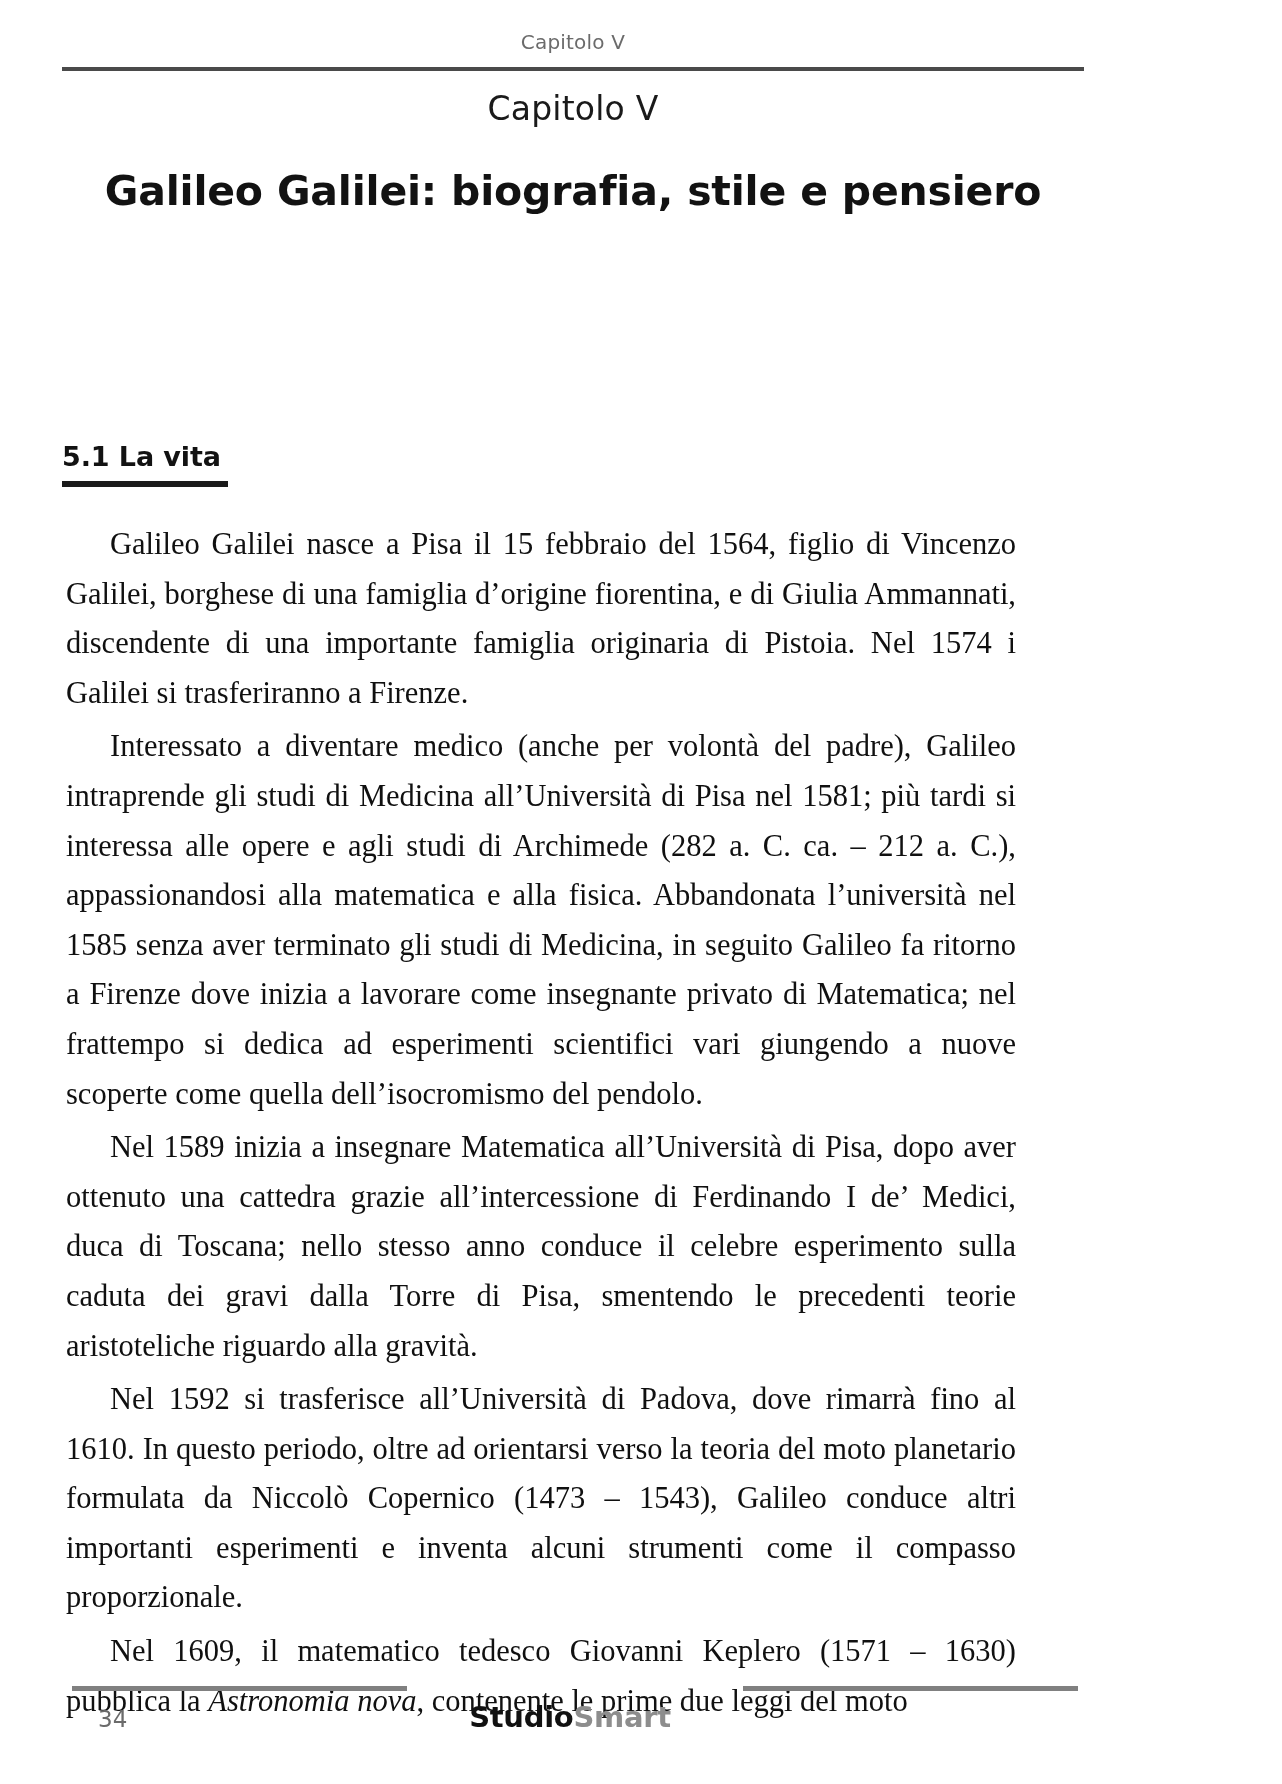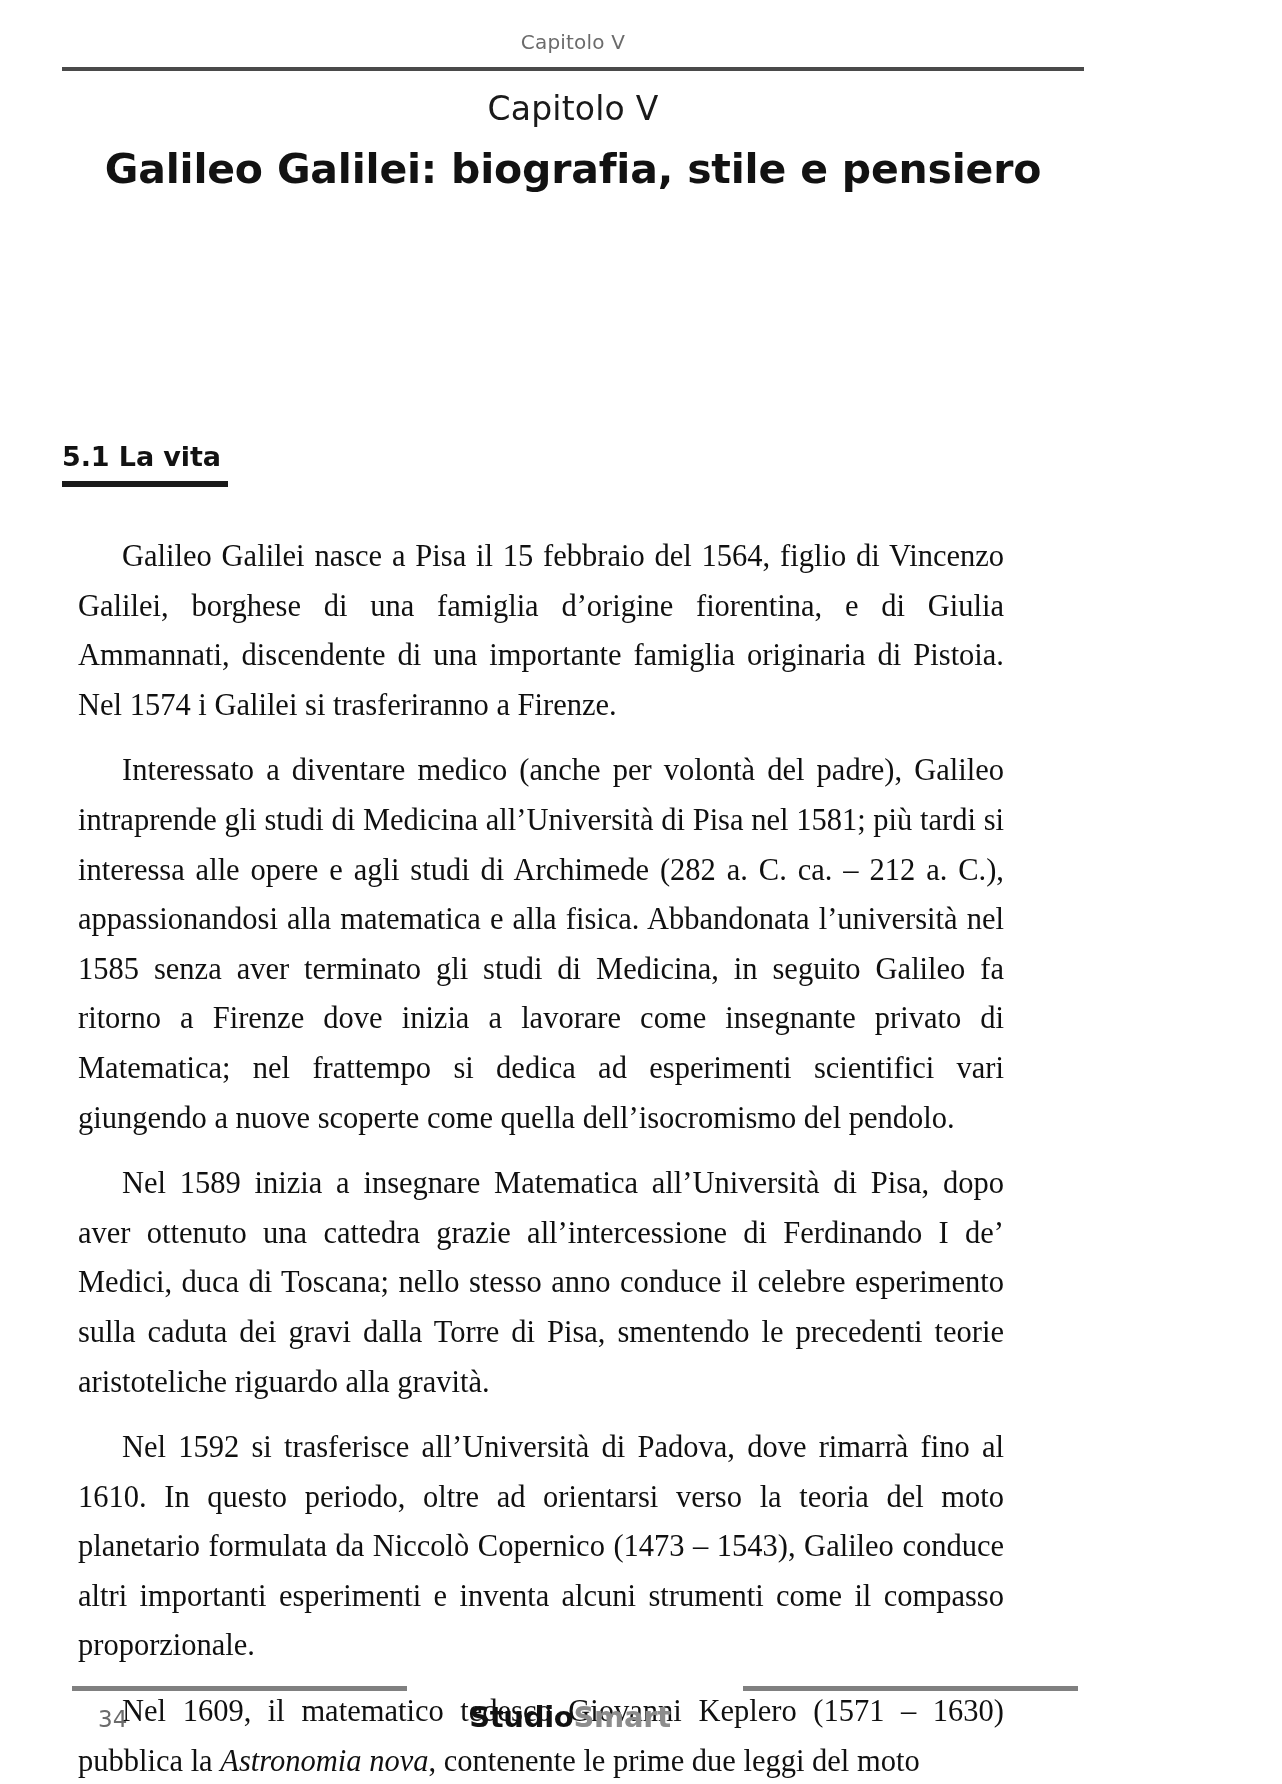--- a/index.html
+++ b/index.html
@@ -60,7 +60,7 @@
   }
 
   .chapter-title {
-    margin-top: 16px;
+    margin-top: 38px;
     font-family: "DejaVu Sans", "Liberation Sans", sans-serif;
     font-size: 41px;
     font-weight: 700;

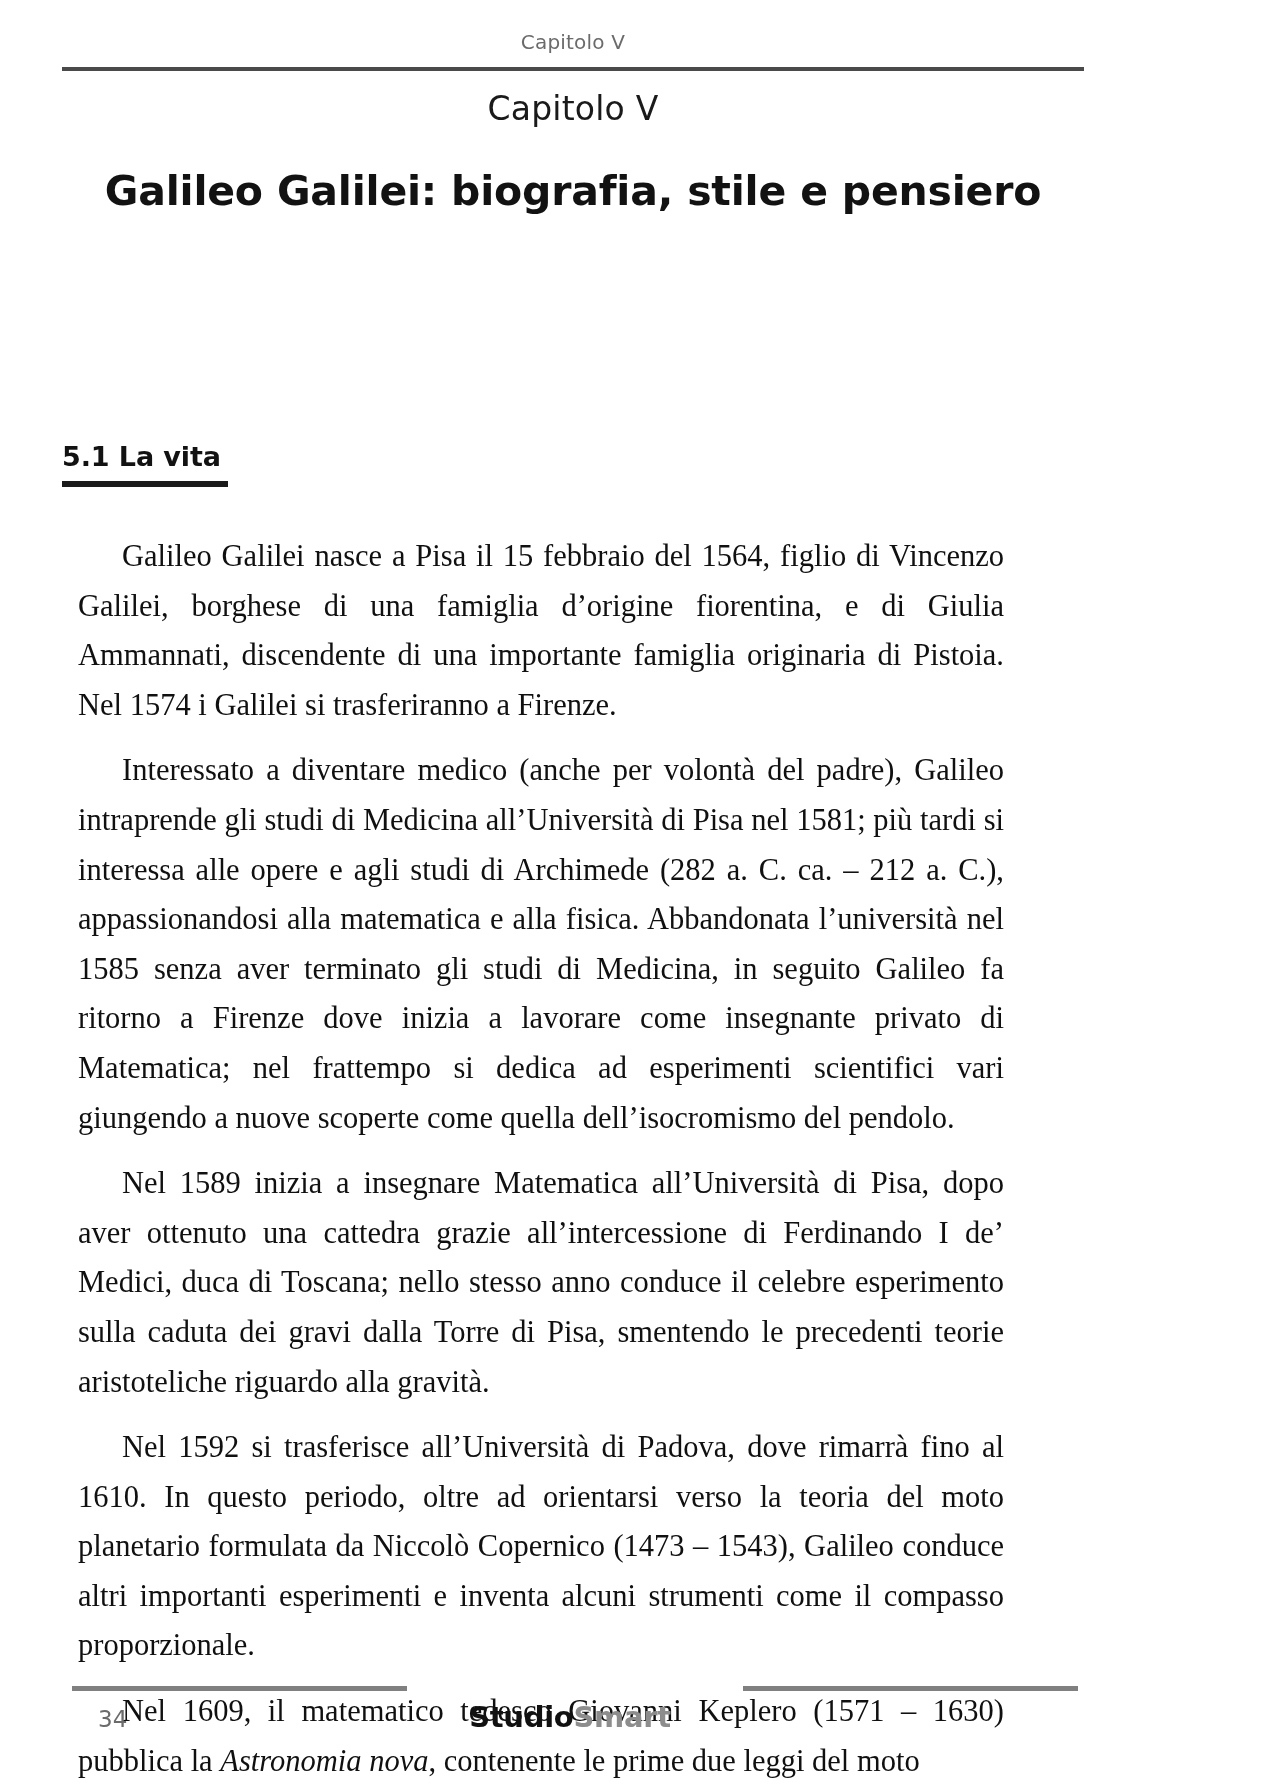--- a/index.html
+++ b/index.html
@@ -107,7 +107,7 @@
   }
 
   .body-text p {
-    margin: 16px;
+    margin: 4px;
     text-indent: 44px;
   }
 

